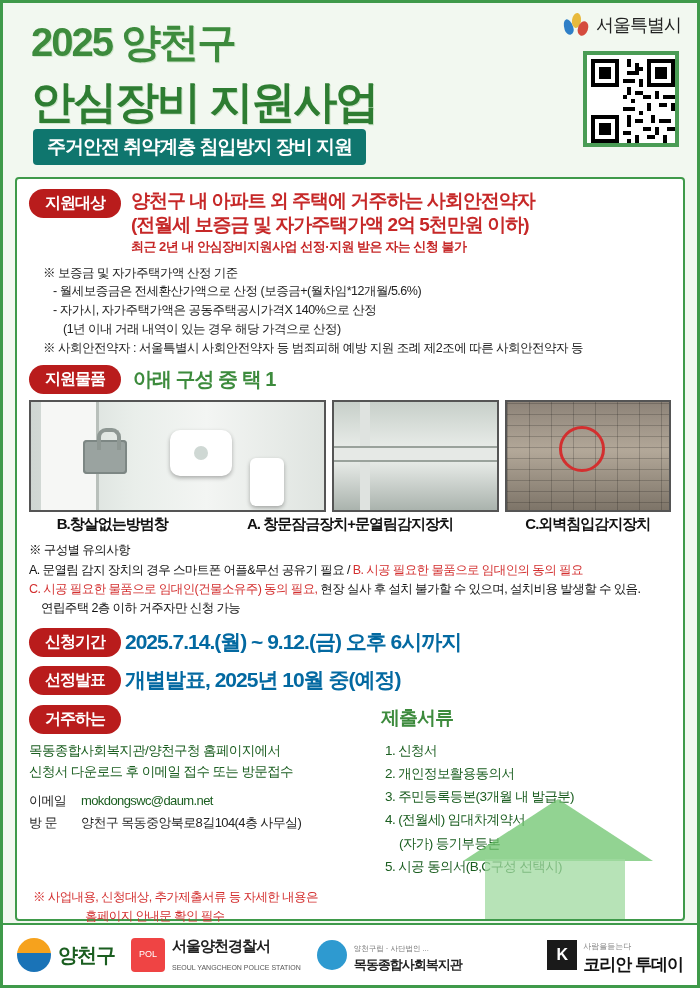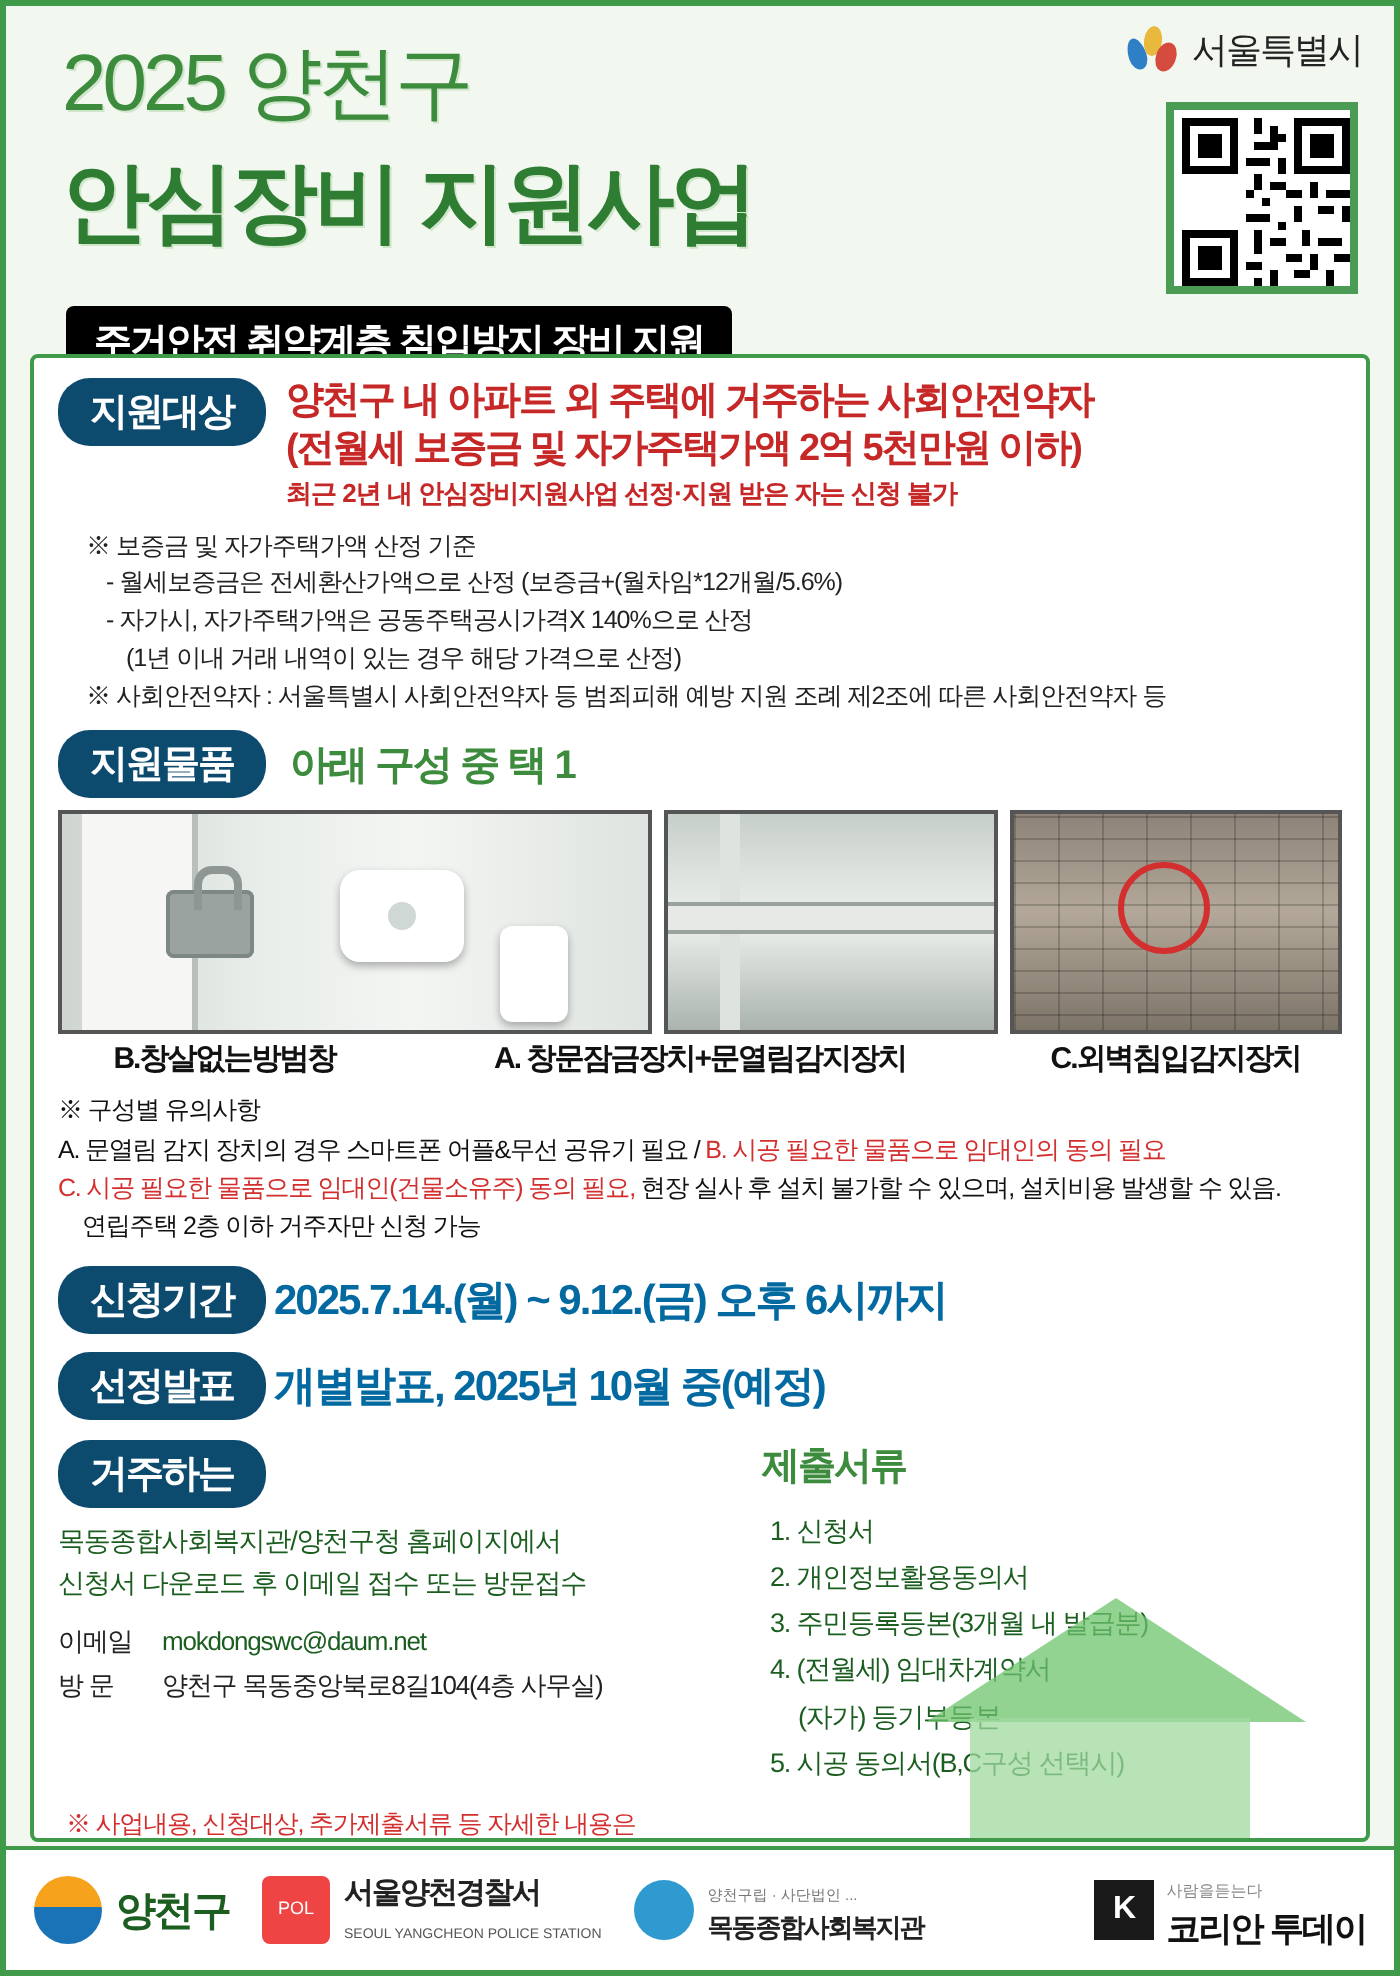--- a/index.html
+++ b/index.html
@@ -34,7 +34,7 @@
   .seoul-text { font-size:18px; font-weight:normal; color:#222; letter-spacing:-1px; }
 
   .title1 {
-    font-size:40px; font-weight:normal; color:#3d8b3d;
+    font-size:40px; font-weight:bold; color:#3d8b3d;
     letter-spacing:-2px; line-height:1.05; margin:4px 0 16px 4px;
     text-shadow:1px 1px 0 #cfe6cb;
   }

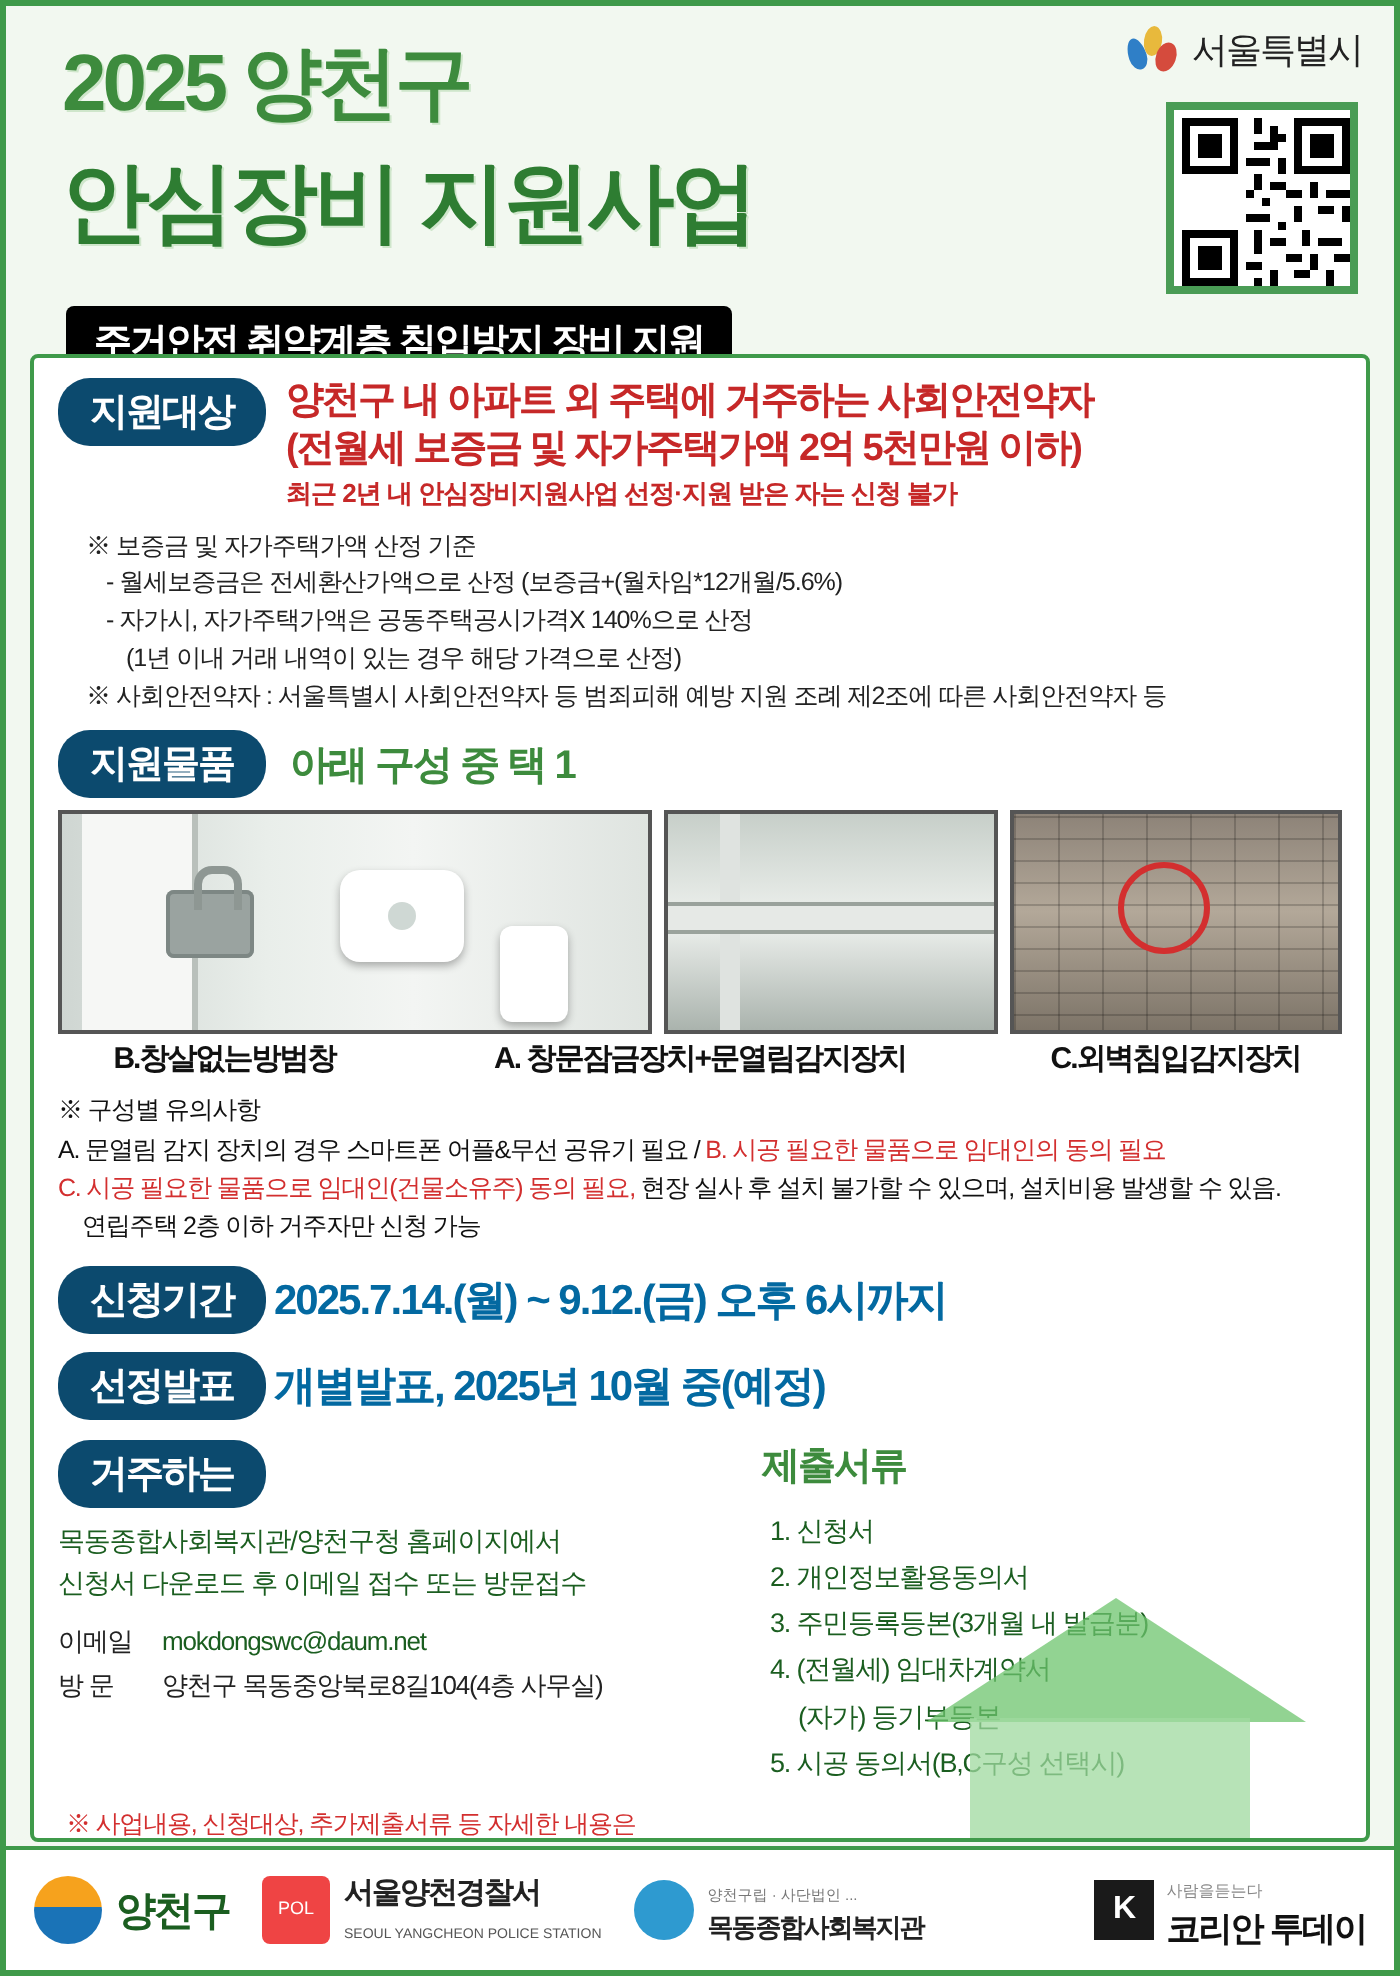--- a/index.html
+++ b/index.html
@@ -45,9 +45,9 @@
   }
   .subtitle {
     display:inline-block;
-    margin:28px 0 0 6px;
+    margin:4px 0 0 6px;
     font-size:19px; font-weight:bold; color:#ffffff;
-    background:#000000; border-radius:4px;
+    background:#0f766e; border-radius:4px;
     padding:5px 14px; letter-spacing:-1px;
   }
   .qr {

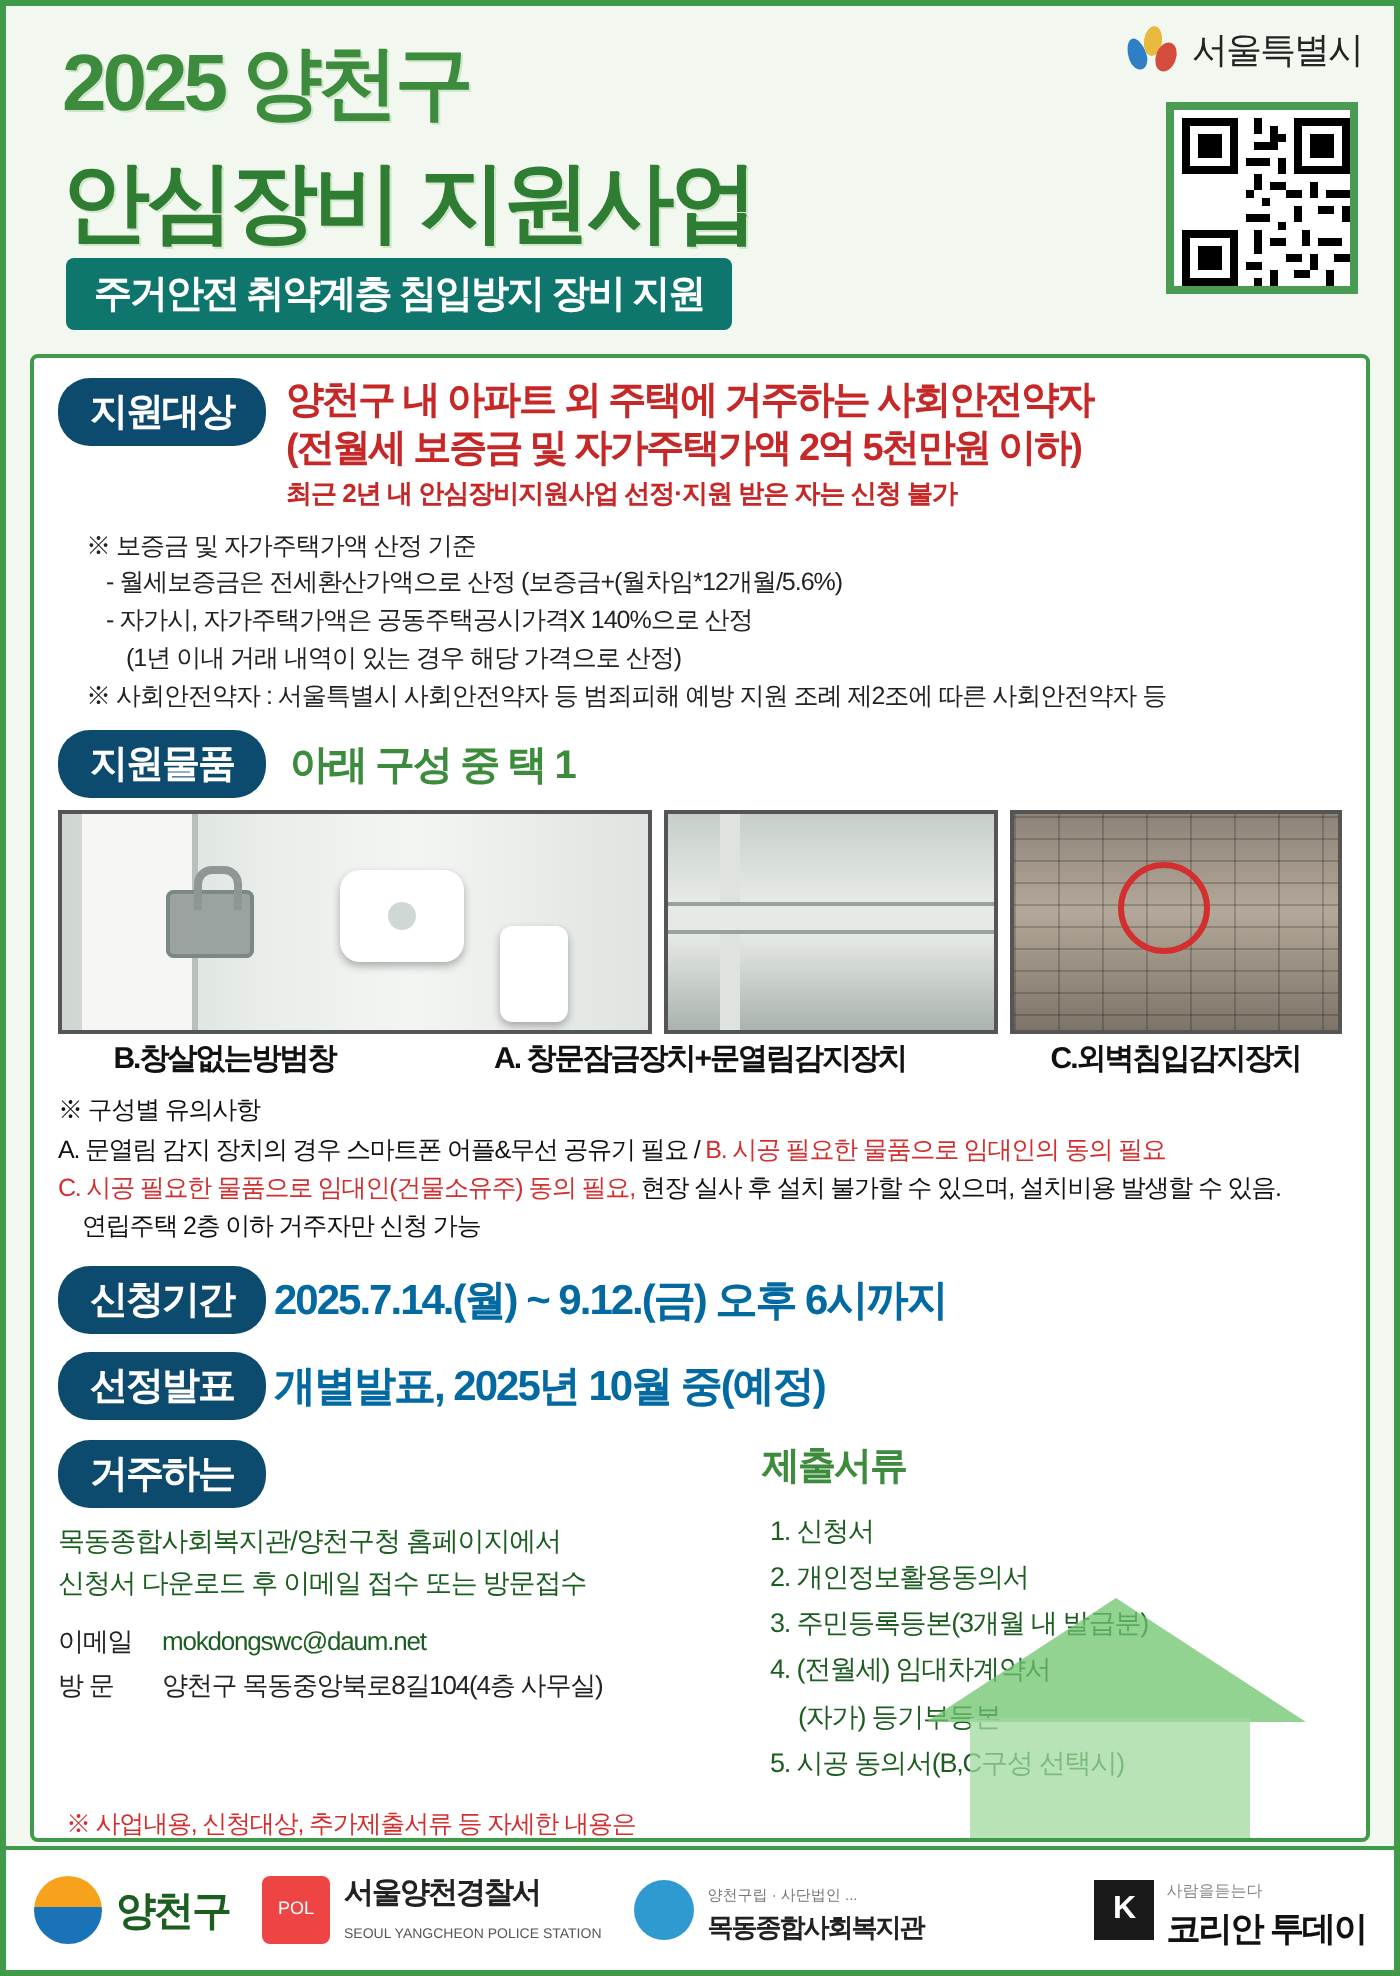--- a/index.html
+++ b/index.html
@@ -70,8 +70,8 @@
   }
   .pill {
     display:inline-block;
-    background:#0c4a6e; color:#fff;
-    font-size:19px; font-weight:bold;
+    background:#b91c1c; color:#fff;
+    font-size:16px; font-weight:bold;
     border-radius:16px;
     padding:4px 16px;
     letter-spacing:-1px;

